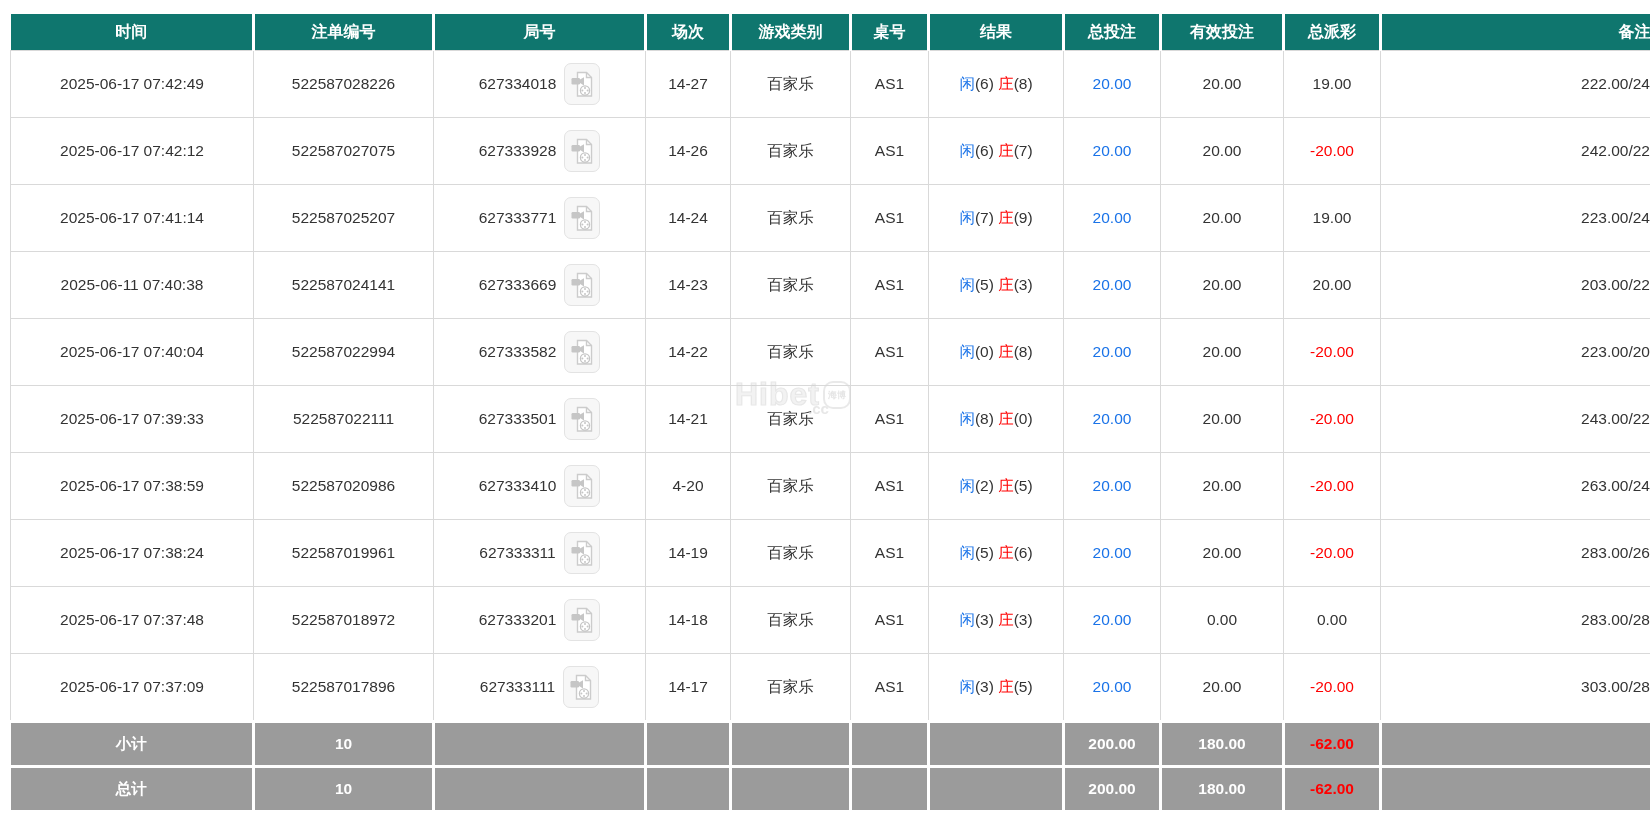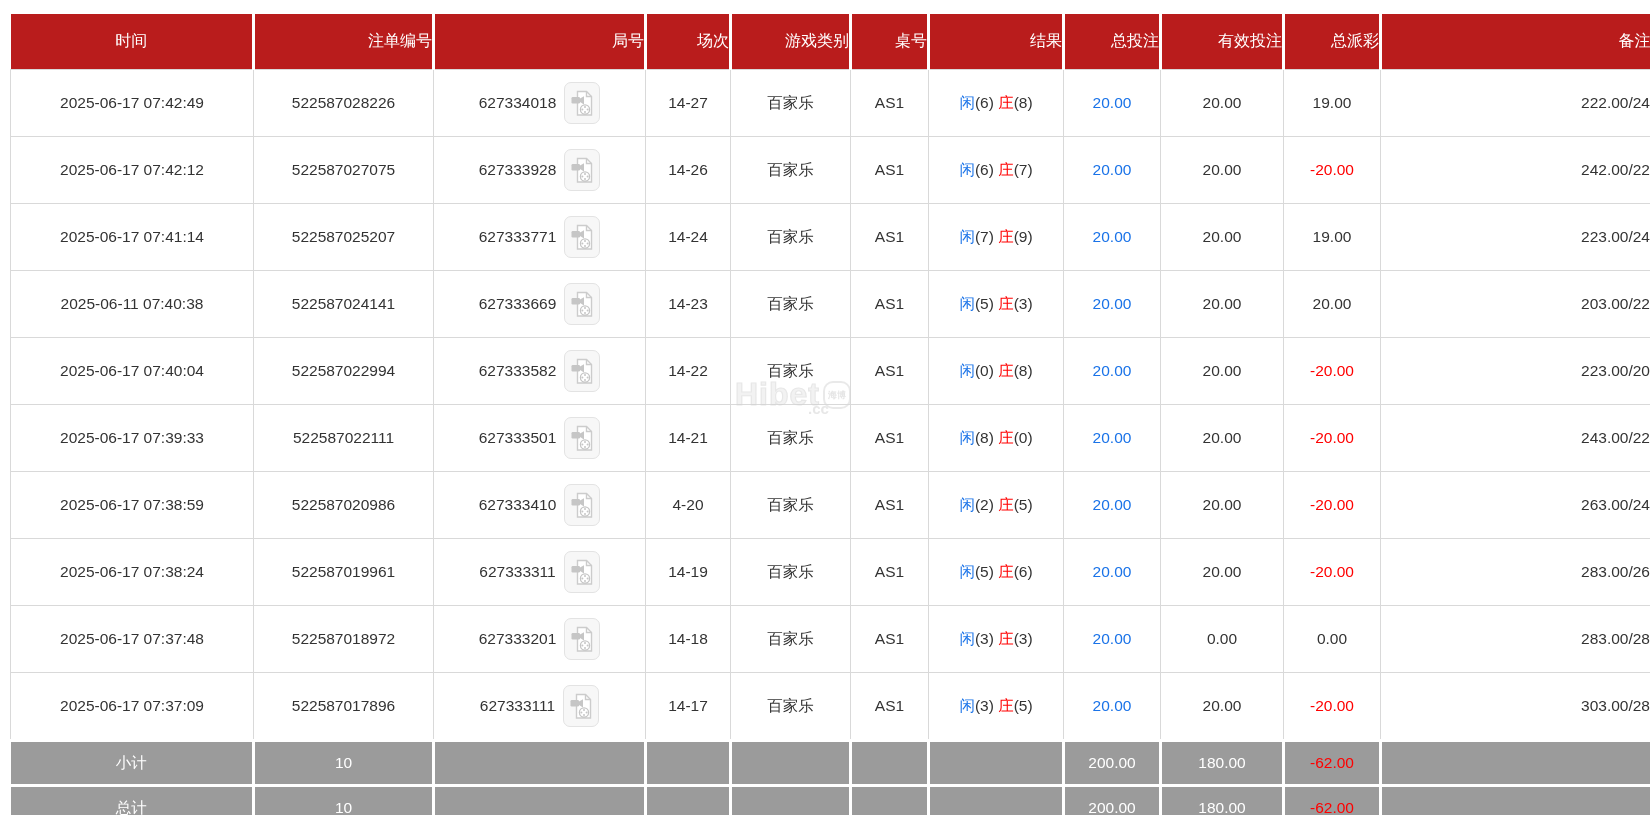--- a/index.html
+++ b/index.html
@@ -23,11 +23,11 @@
   }
   
   thead th {
-    background: #b91c1c;
+    background: #0f766e;
     color: #ffffff;
-    font-weight: normal;
+    font-weight: bold;
     font-size: 16px;
-    height: 55px;
+    height: 36px;
     text-align: center;
     padding: 0;
   }

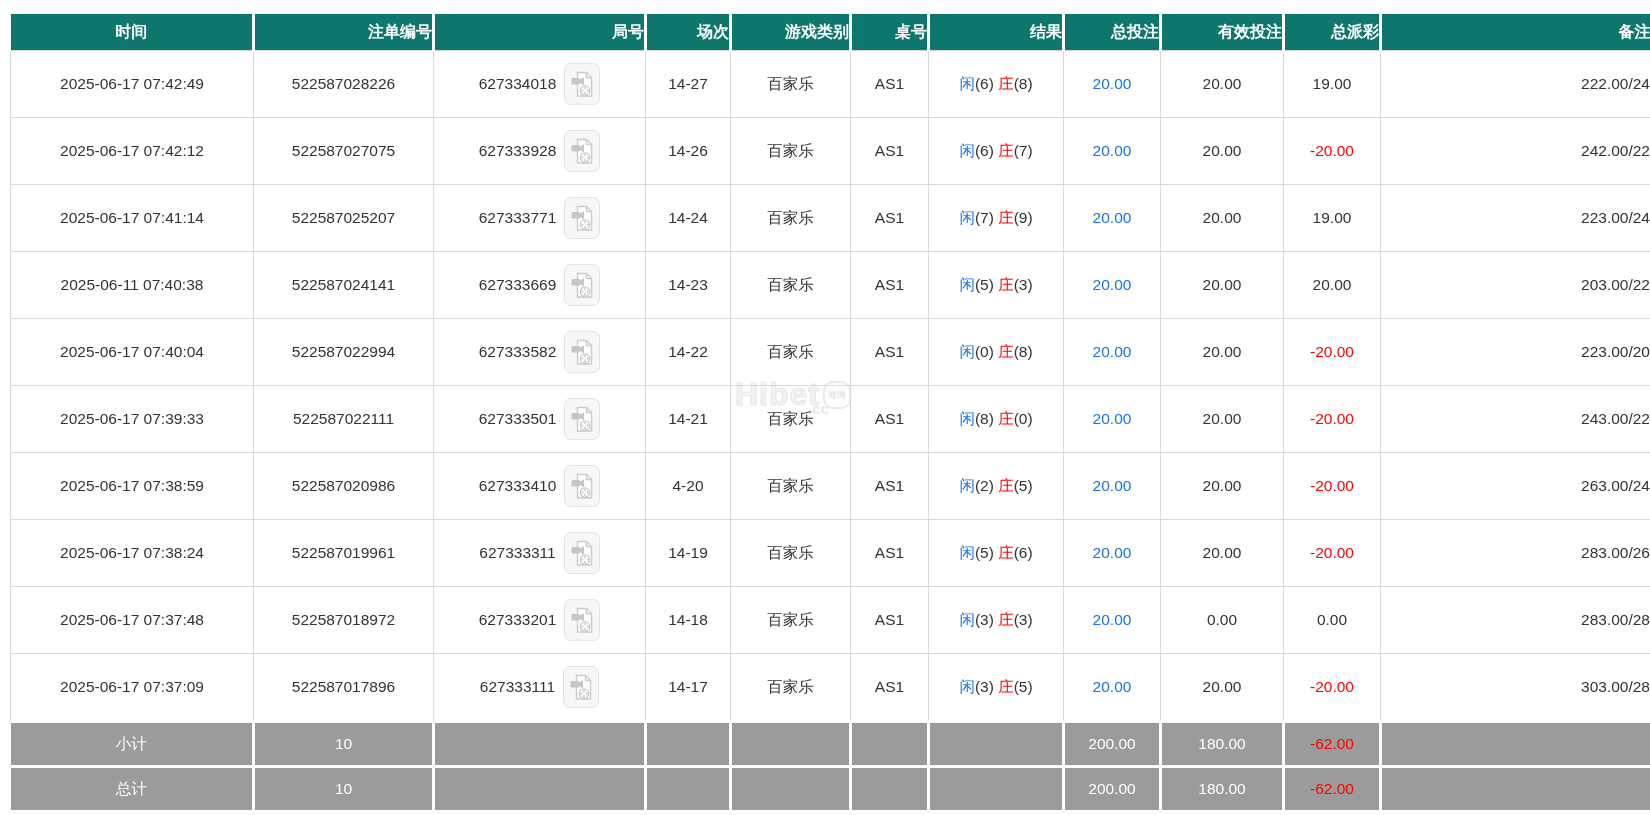--- a/index.html
+++ b/index.html
@@ -31,7 +31,7 @@
     text-align: center;
     padding: 0;
   }
-  thead th + th { border-left: 3px solid #ffffff; text-align: right; }
+  thead th + th { border-left: 3px solid #ffffff; }
   thead th.col-remark { text-align: right; padding-right: 20px; }
   
   tbody td {

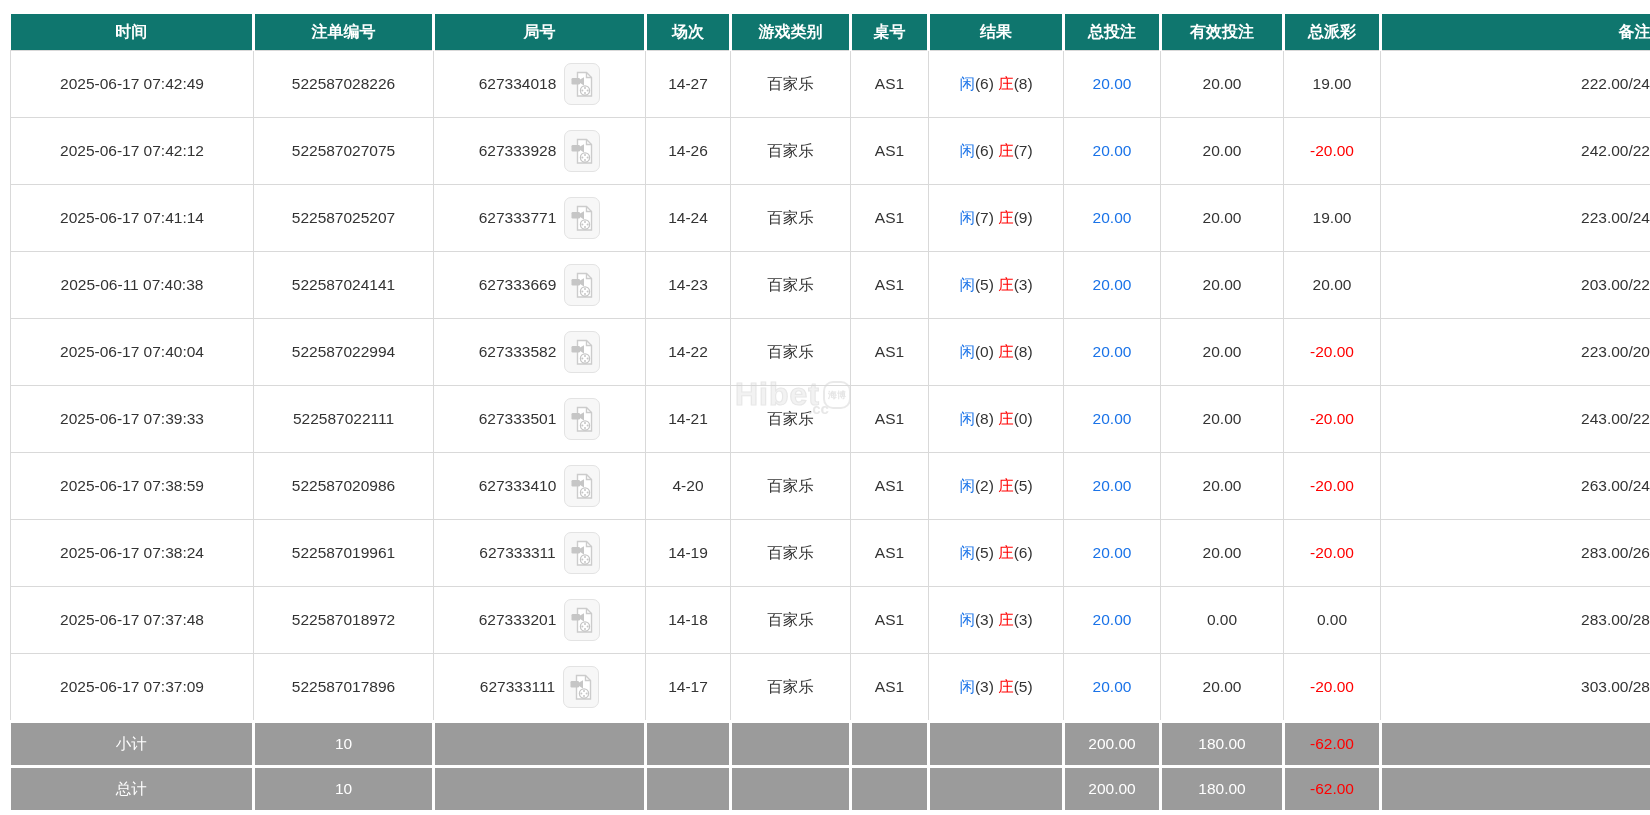--- a/index.html
+++ b/index.html
@@ -72,7 +72,7 @@
   tfoot td {
     background: #9b9b9b;
     color: #ffffff;
-    font-weight: normal;
+    font-weight: bold;
     font-size: 15.5px;
     text-align: center;
     height: 42px;

